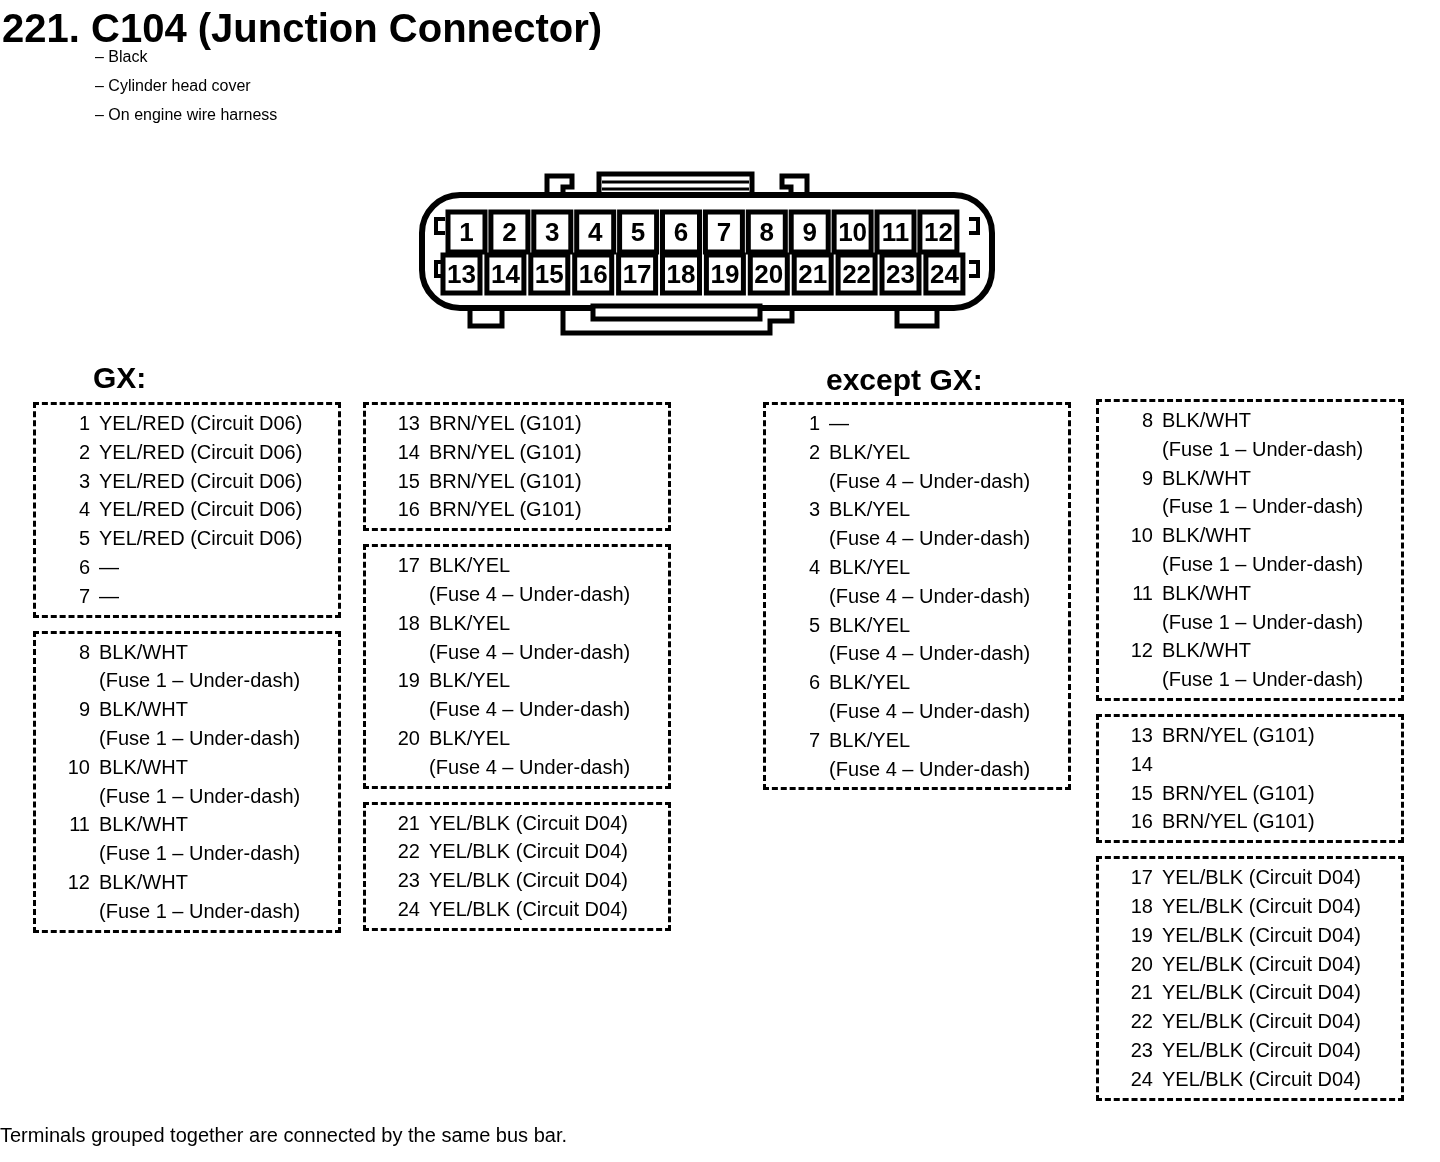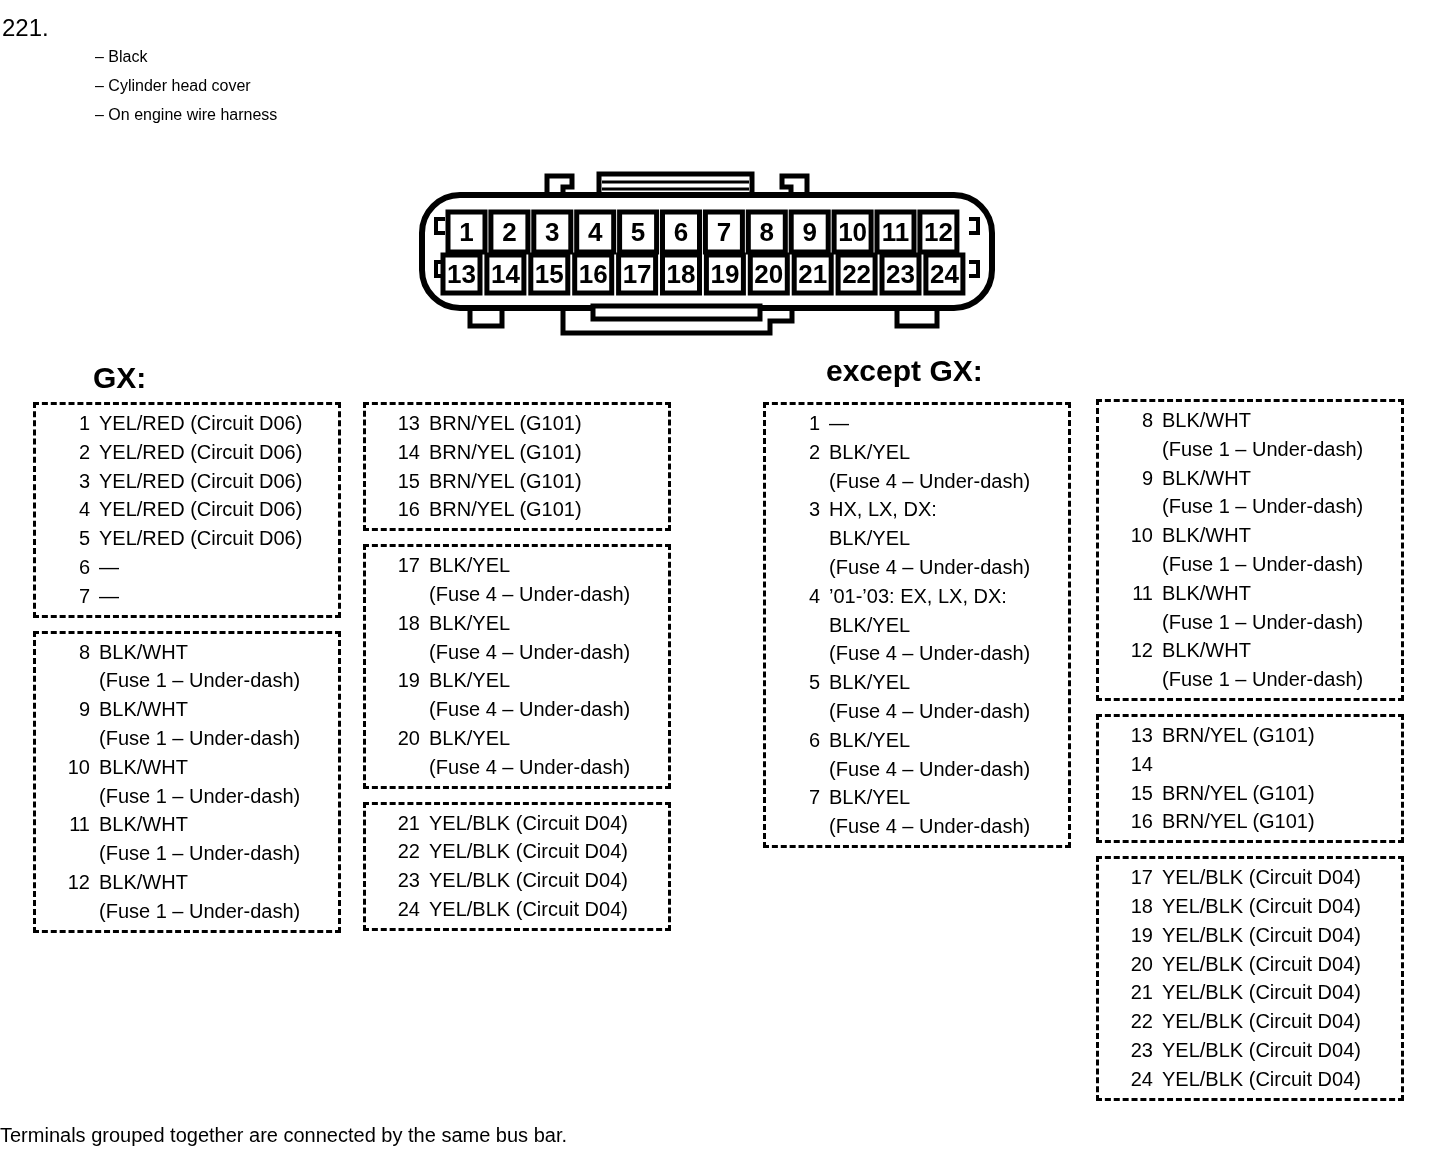--- a/index.html
+++ b/index.html
@@ -8,7 +8,7 @@
   .abs{position:absolute;}
 
   
-  #title-row{left:2px;top:6px;display:flex;font-weight:normal;font-size:24px;line-height:44px;}
+  #title-row{left:2px;top:6px;display:flex;font-weight:bold;font-size:40px;line-height:44px;}
   #title-num{width:89px;}
   
   #bullets{left:95px;top:42px;font-size:16px;line-height:29px;}

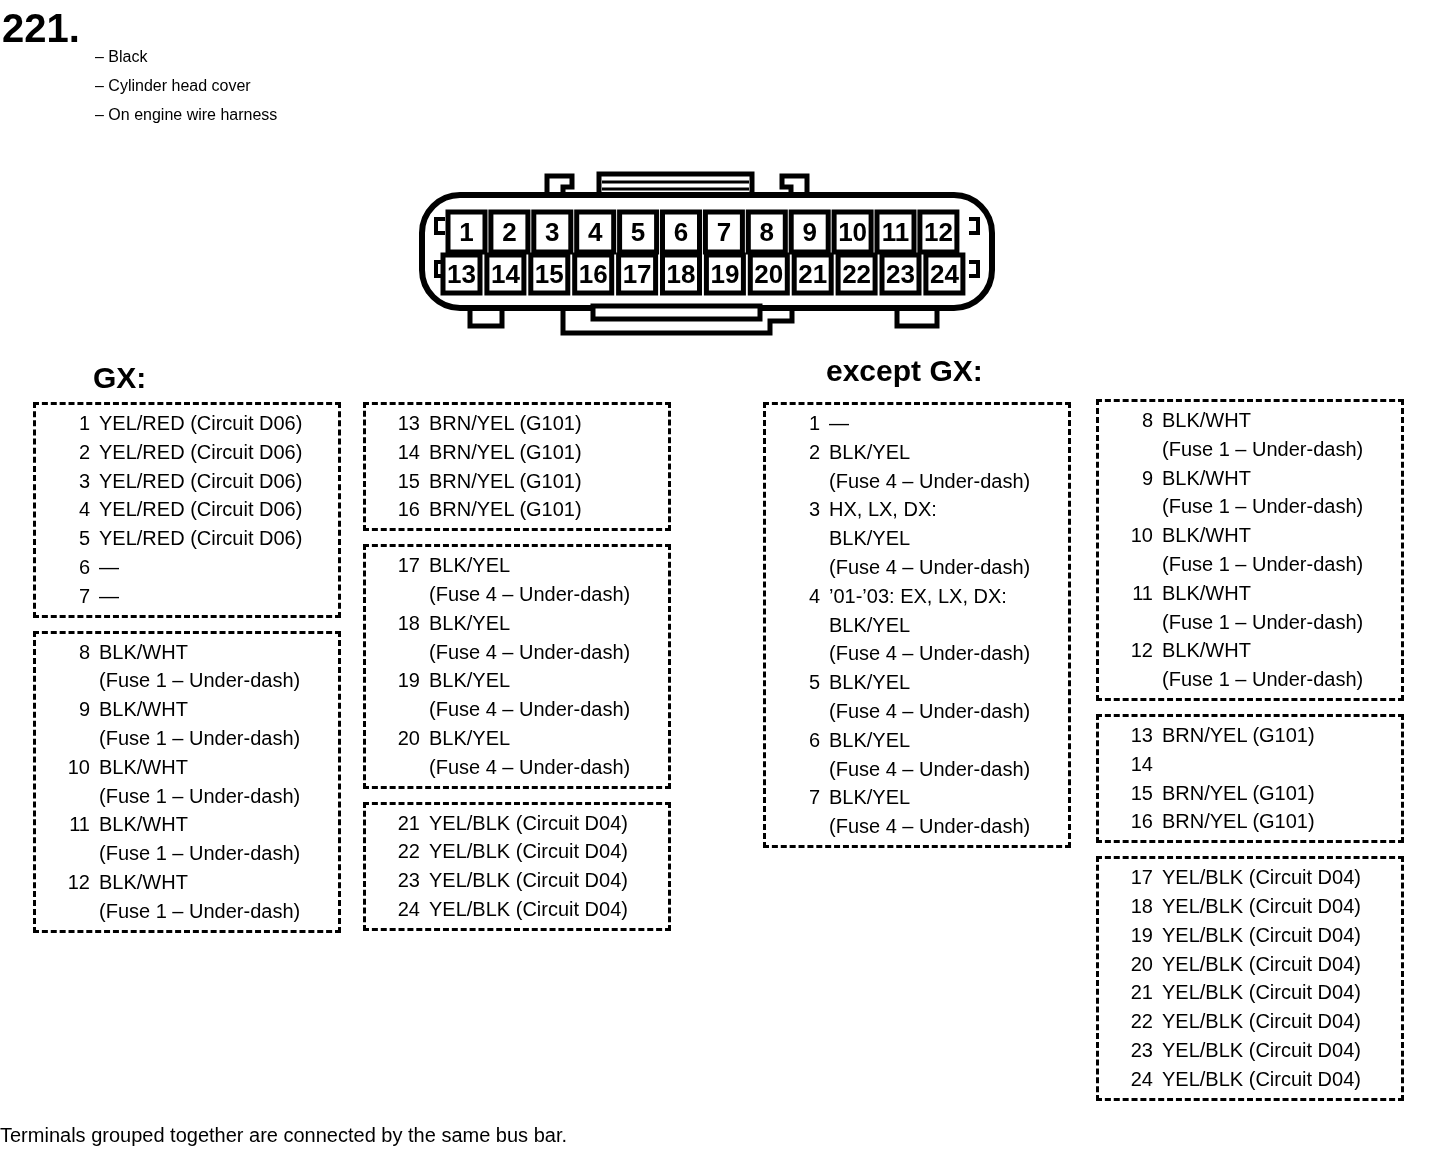--- a/index.html
+++ b/index.html
@@ -43,6 +43,7 @@
 
 <div id="title-row" class="abs">
   <span id="title-num">221.</span>
+  <span>C104 (Junction Connector)</span>
 </div>
 
 <div id="bullets" class="abs">

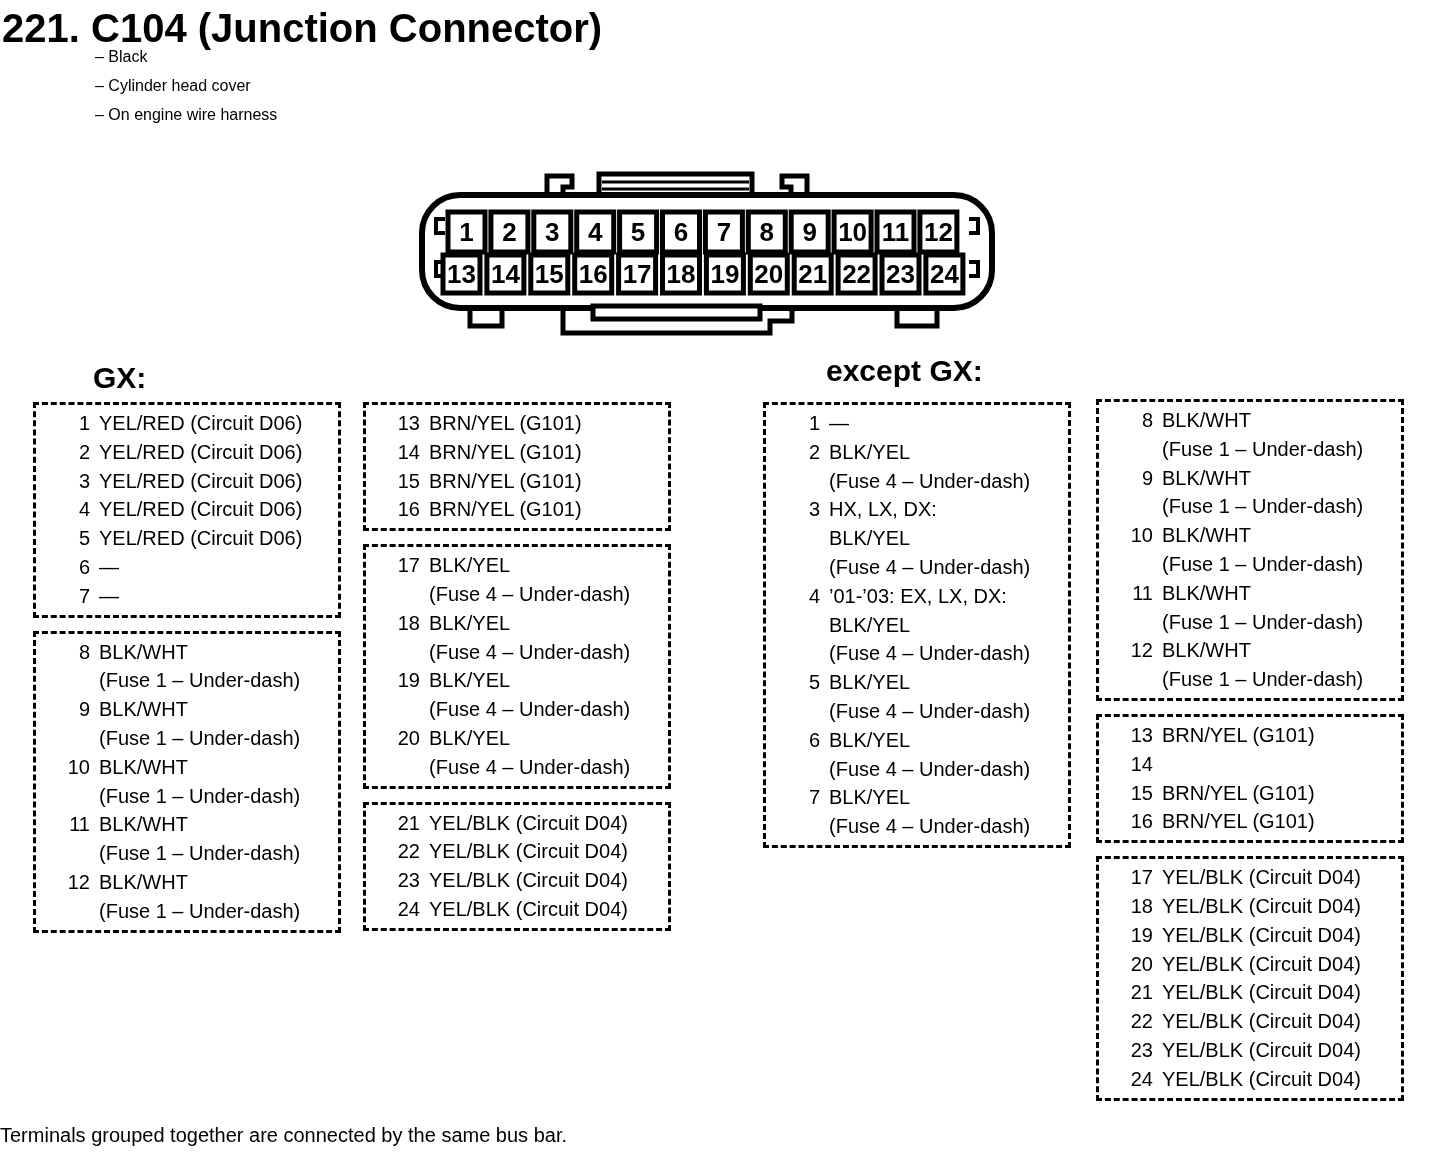--- a/index.html
+++ b/index.html
@@ -19,7 +19,7 @@
   
   .section-label{font-size:30px;font-weight:bold;}
   #label-gx{left:93px;top:361px;}
-  #label-exgx{left:826px;top:354px;}
+  #label-exgx{left:826px;top:363px;}
 
   
   .col{width:308px;}

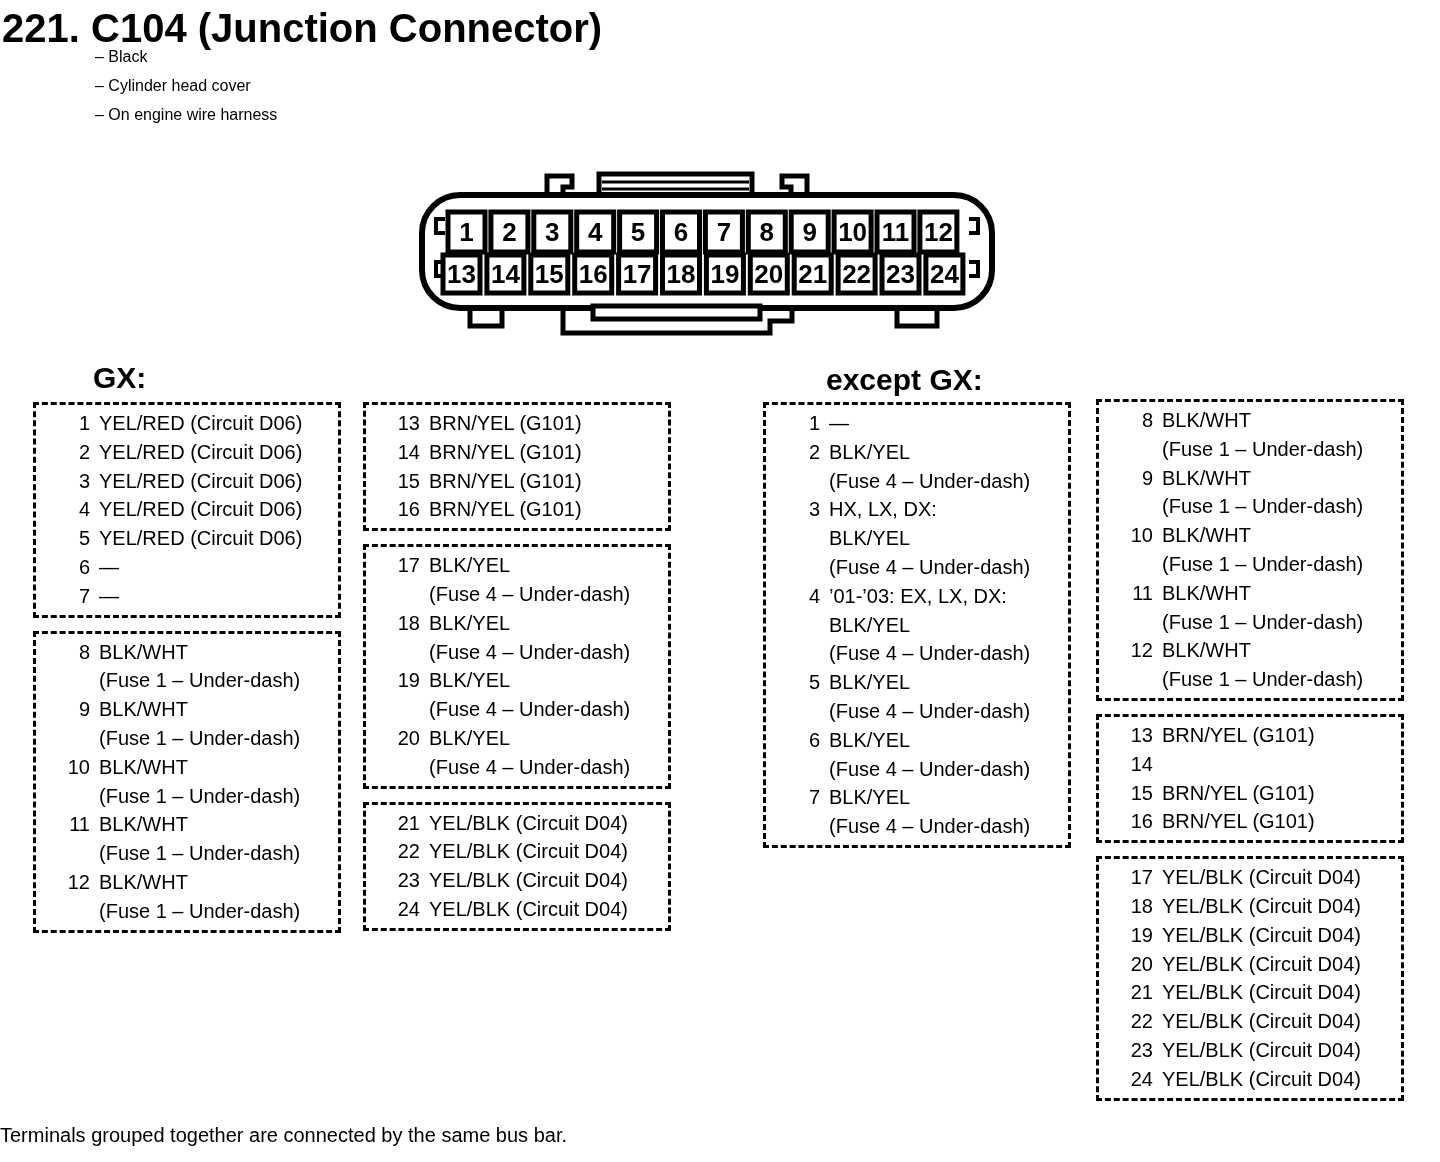--- a/index.html
+++ b/index.html
@@ -312,7 +312,6 @@
       <div class="entry">
         <span class="pin">3</span>
         <span class="lines">
-          <div>HX, LX, DX:</div>
           <div>BLK/YEL</div>
           <div>(Fuse 4 – Under-dash)</div>
         </span>

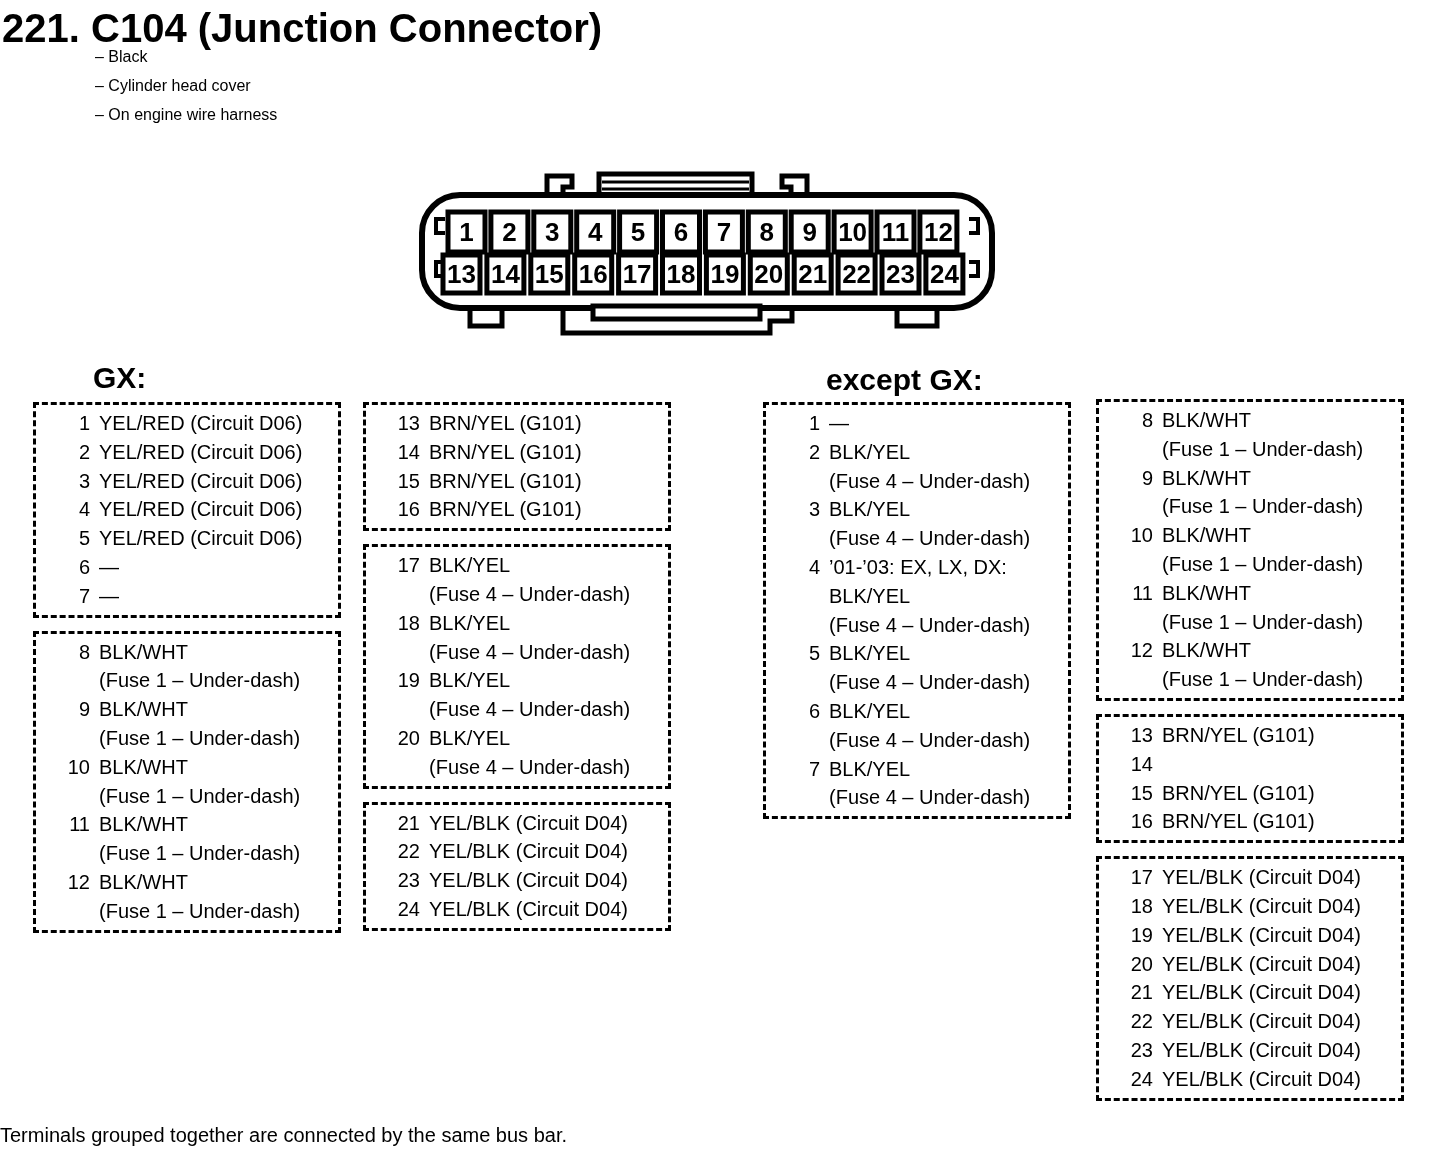--- a/index.html
+++ b/index.html
@@ -319,7 +319,6 @@
       <div class="entry">
         <span class="pin">4</span>
         <span class="lines">
-          <div>’01-’03: EX, LX, DX:</div>
           <div>BLK/YEL</div>
           <div>(Fuse 4 – Under-dash)</div>
         </span>

